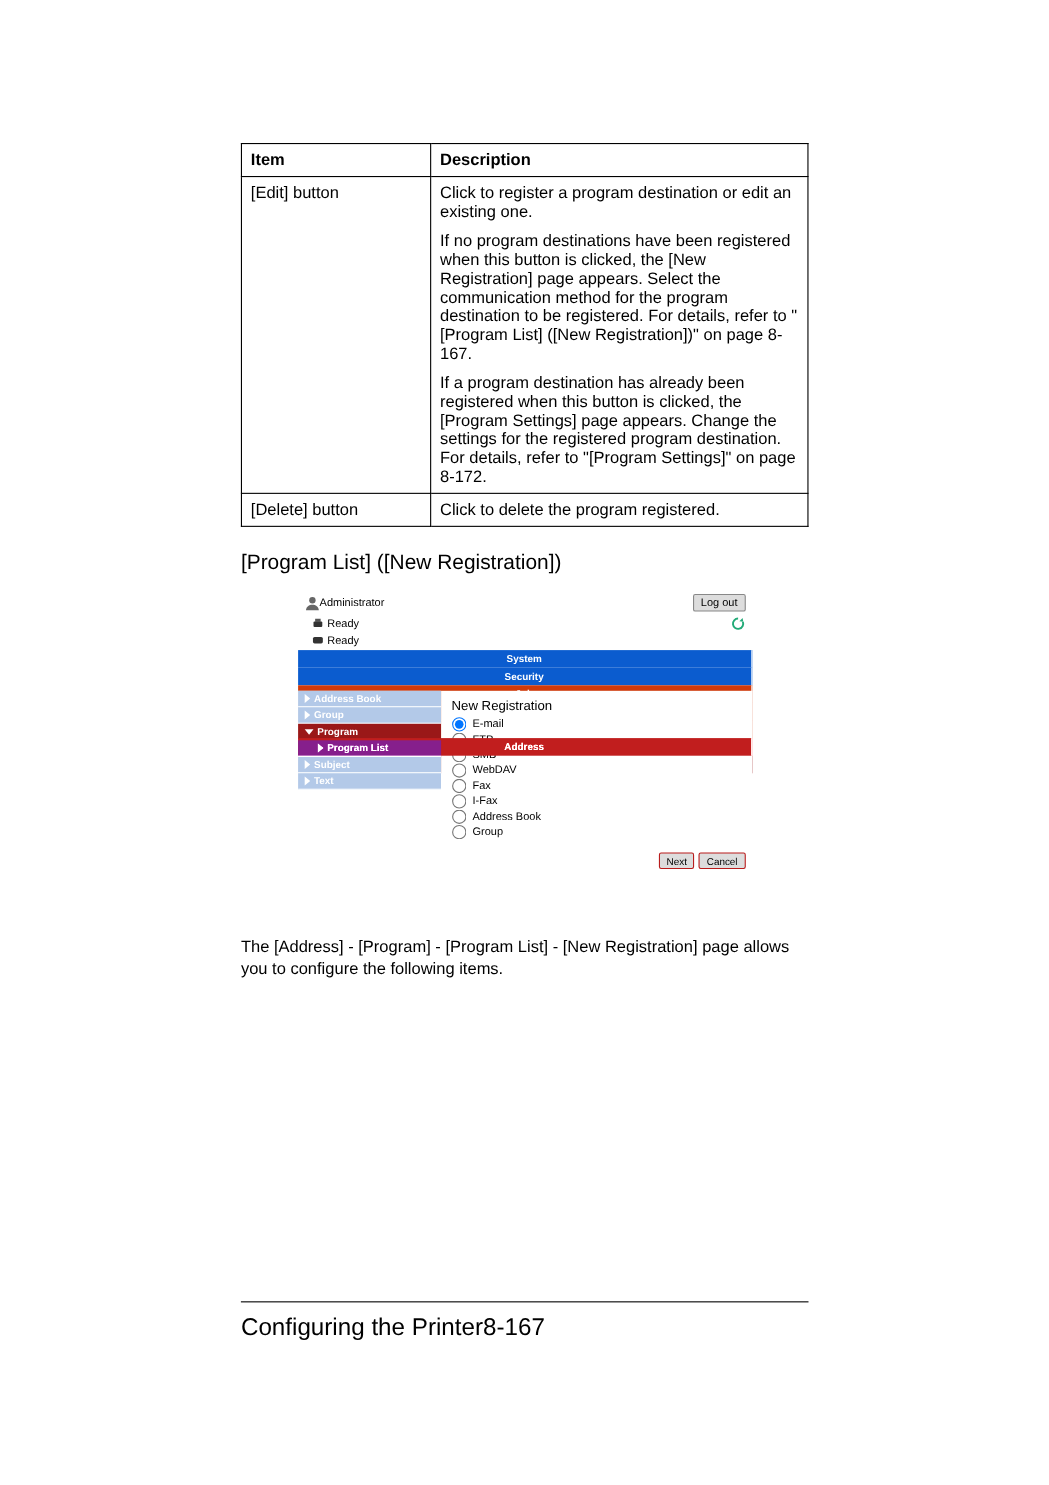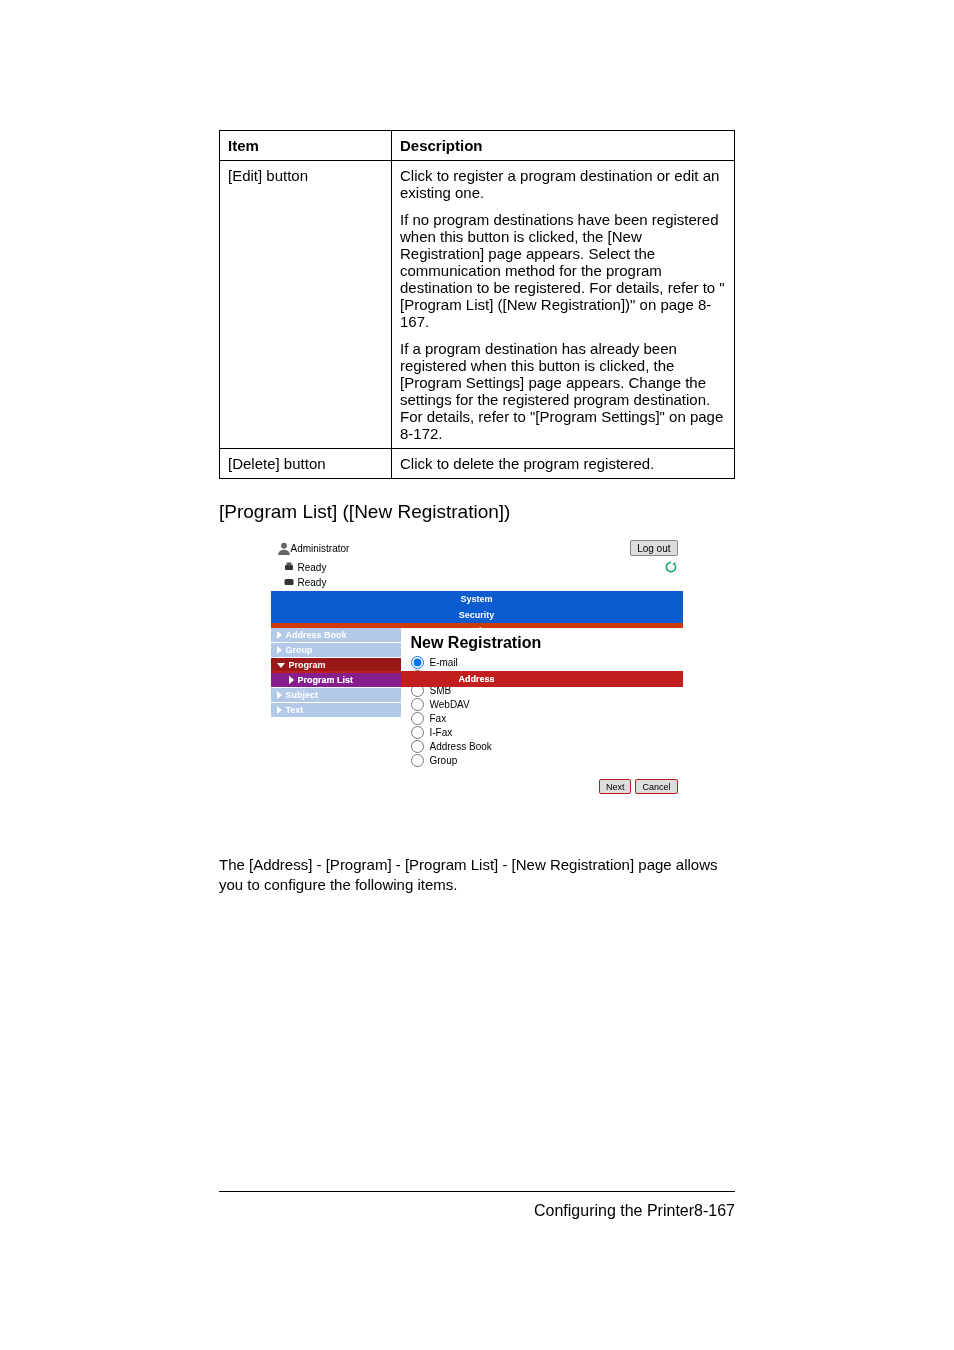--- a/index.html
+++ b/index.html
@@ -115,7 +115,7 @@
     padding: 4px 10px 8px 10px;
     background: #fff;
   }
-  .ss-right .reg-title { font-weight: bold; font-size: 16px; margin: 2px 0 3px 0; }
+  .ss-right .reg-title { font-weight: normal; font-size: 12px; margin: 2px 0 3px 0; }
   .radio-row { display: flex; align-items: center; gap: 6px; height: 14px; }
   .radio-row input { margin: 0; }
   .ss-footer {

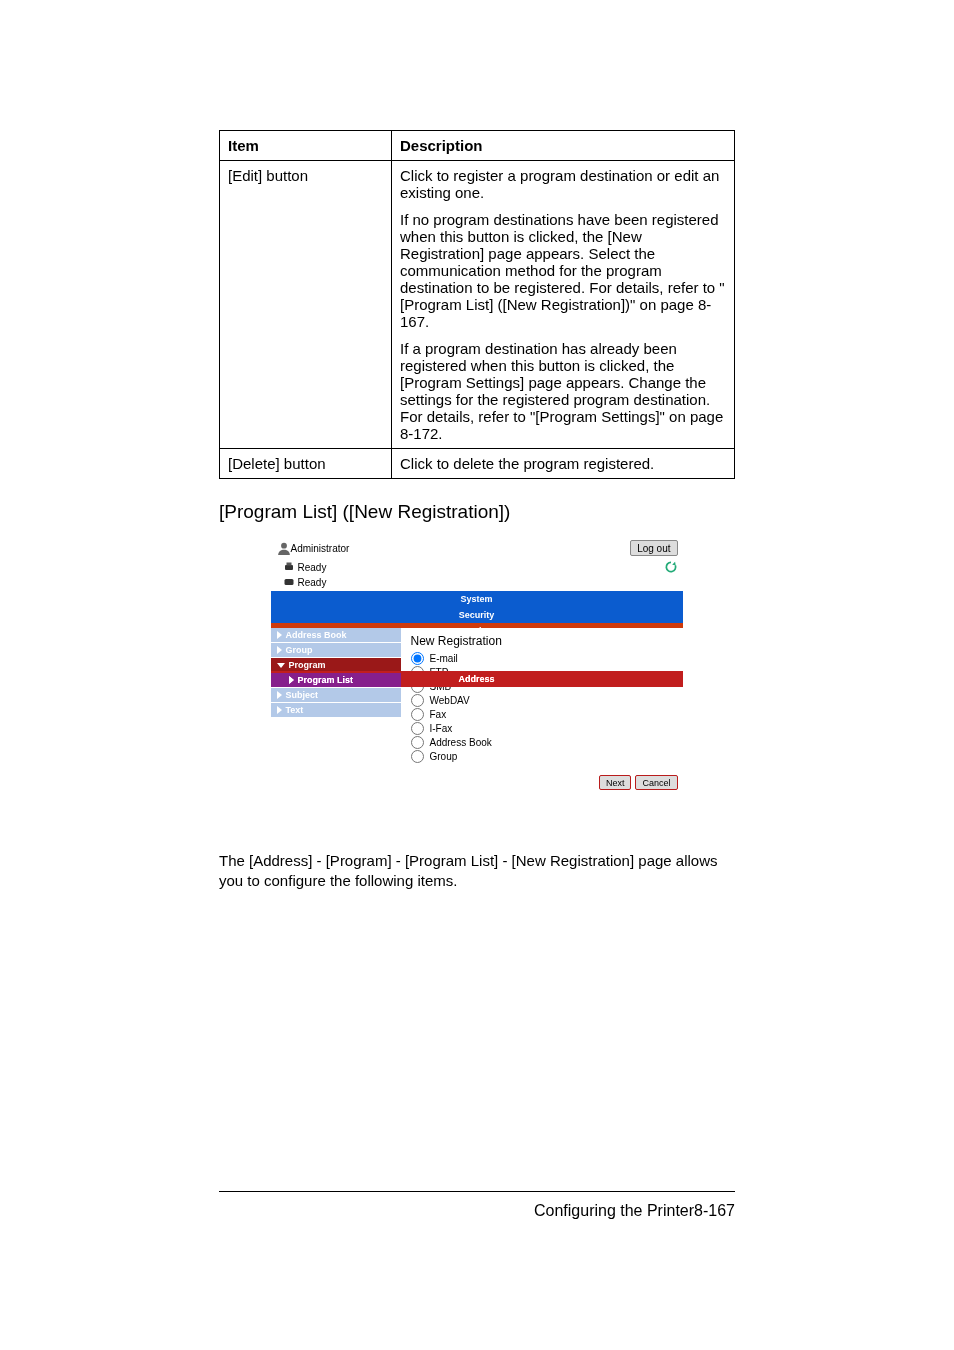--- a/index.html
+++ b/index.html
@@ -147,8 +147,8 @@
   }
   .footer-row {
     display: flex;
-    justify-content: flex-end;
-    font-size: 16px;
+    justify-content: flex-start;
+    font-size: 22px;
   }
   .icon-svg { width: 14px; height: 14px; }
   .icon-small { width: 12px; height: 12px; }

